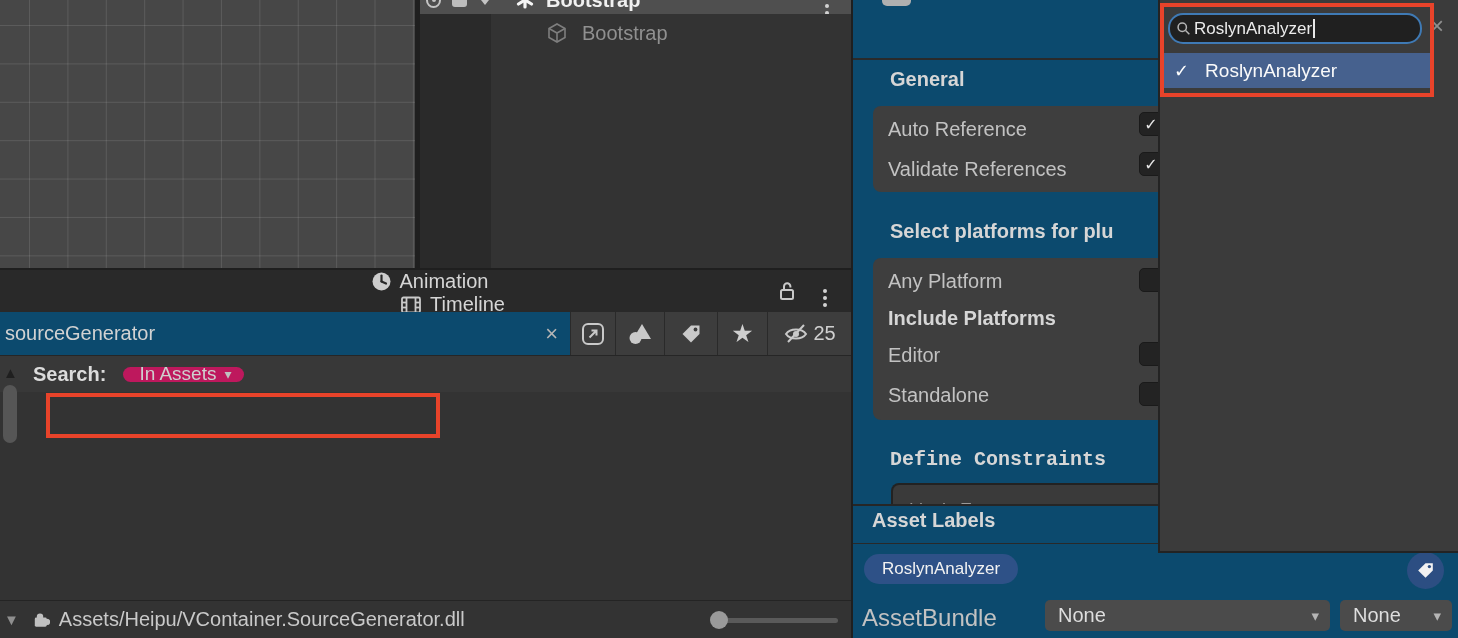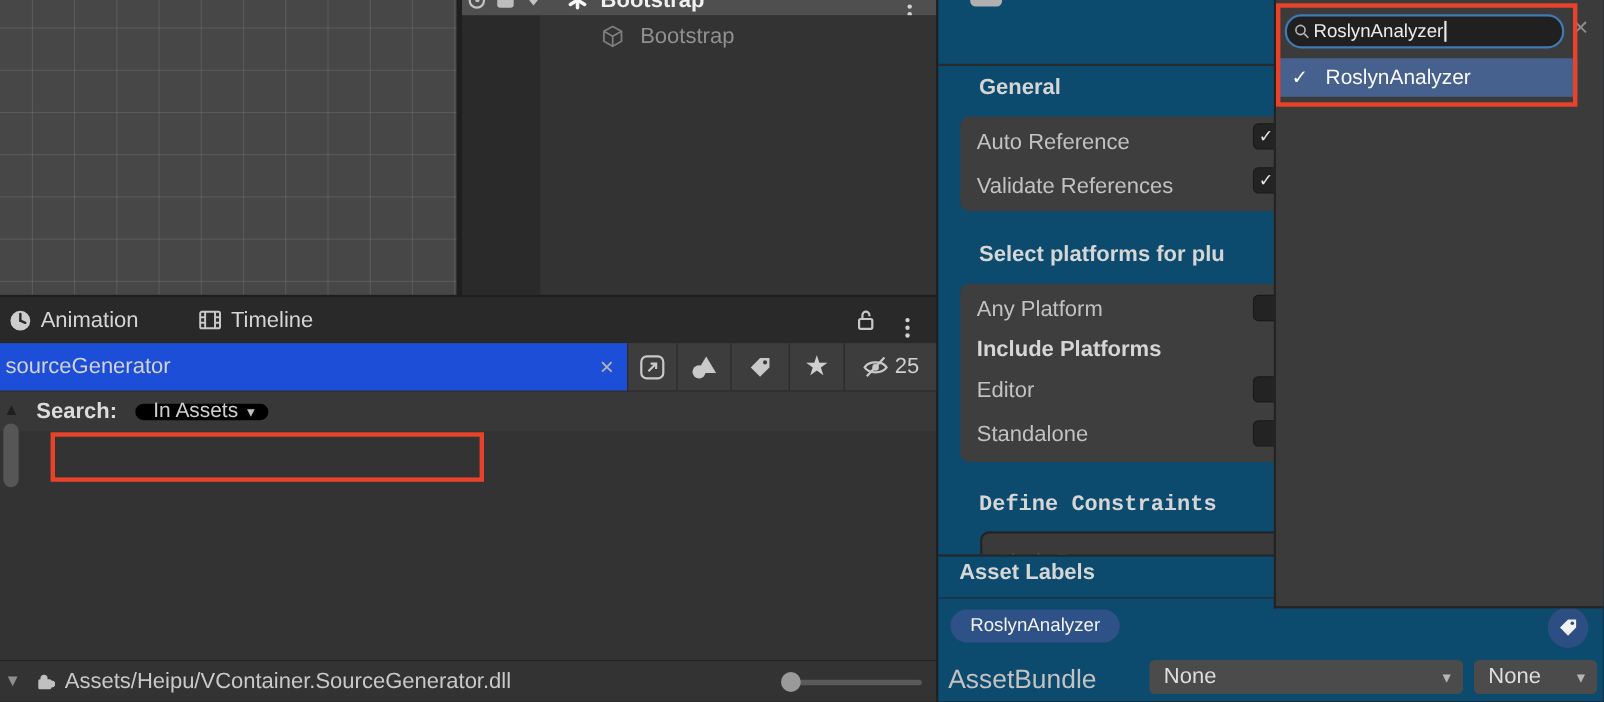--- a/index.html
+++ b/index.html
@@ -31,7 +31,7 @@
 
   
   .anim-panel{position:absolute;left:0;top:270px;width:851px;height:368px;background:#333;}
-  .tabbar{position:absolute;left:0;top:0;width:100%;height:42px;background:#292929;display:flex;align-items:center;}
+  .tabbar{position:absolute;left:0;top:0;width:100%;height:42px;background:#292929;display:flex;align-items:center;flex-direction:column;}
   .tab{display:flex;align-items:center;gap:8px;font-size:20px;color:#d6d6d6;}
   .tab-anim{margin-left:8px;}
   .tab-tl{margin-left:54px;}

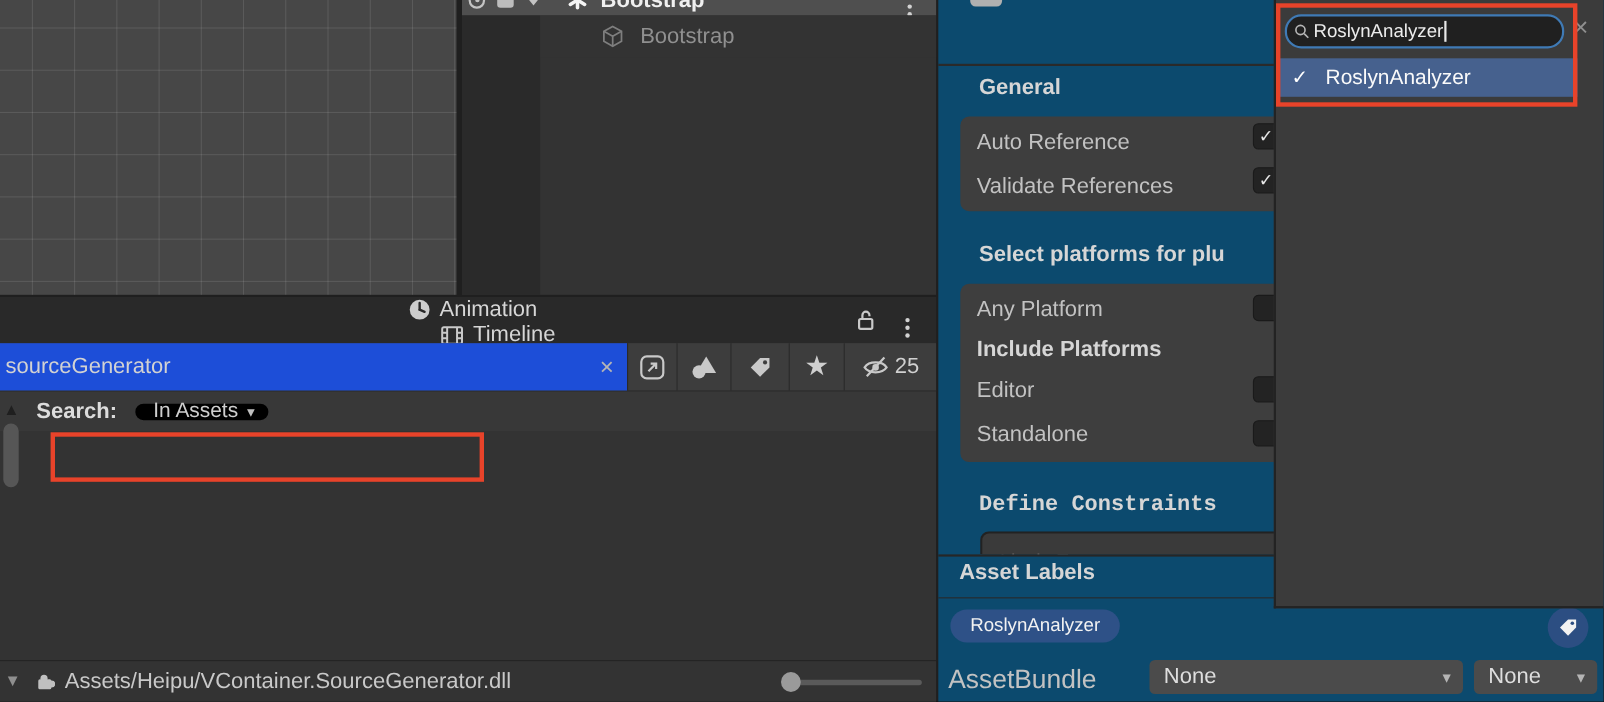--- a/index.html
+++ b/index.html
@@ -37,7 +37,7 @@
   .tab-tl{margin-left:54px;}
   .tabbar-right{position:absolute;right:24px;top:10px;display:flex;align-items:center;gap:26px;}
   .toolbar{position:absolute;left:0;top:42px;width:100%;height:44px;background:#3d3d3d;display:flex;border-bottom:1px solid #262626;}
-  .search-field{width:570px;height:100%;background:#1d4ed8;display:flex;align-items:center;position:relative;}
+  .search-field{width:570px;height:100%;background:#0c4a6e;display:flex;align-items:center;position:relative;}
   .search-text{font-size:20px;color:#d2d2d2;margin-left:5px;}
   .clear-x{position:absolute;right:12px;font-size:22px;color:#b5b5b5;line-height:1;cursor:default;}
   .tb-btn{height:100%;display:flex;align-items:center;justify-content:center;border-left:1px solid #2a2a2a;}

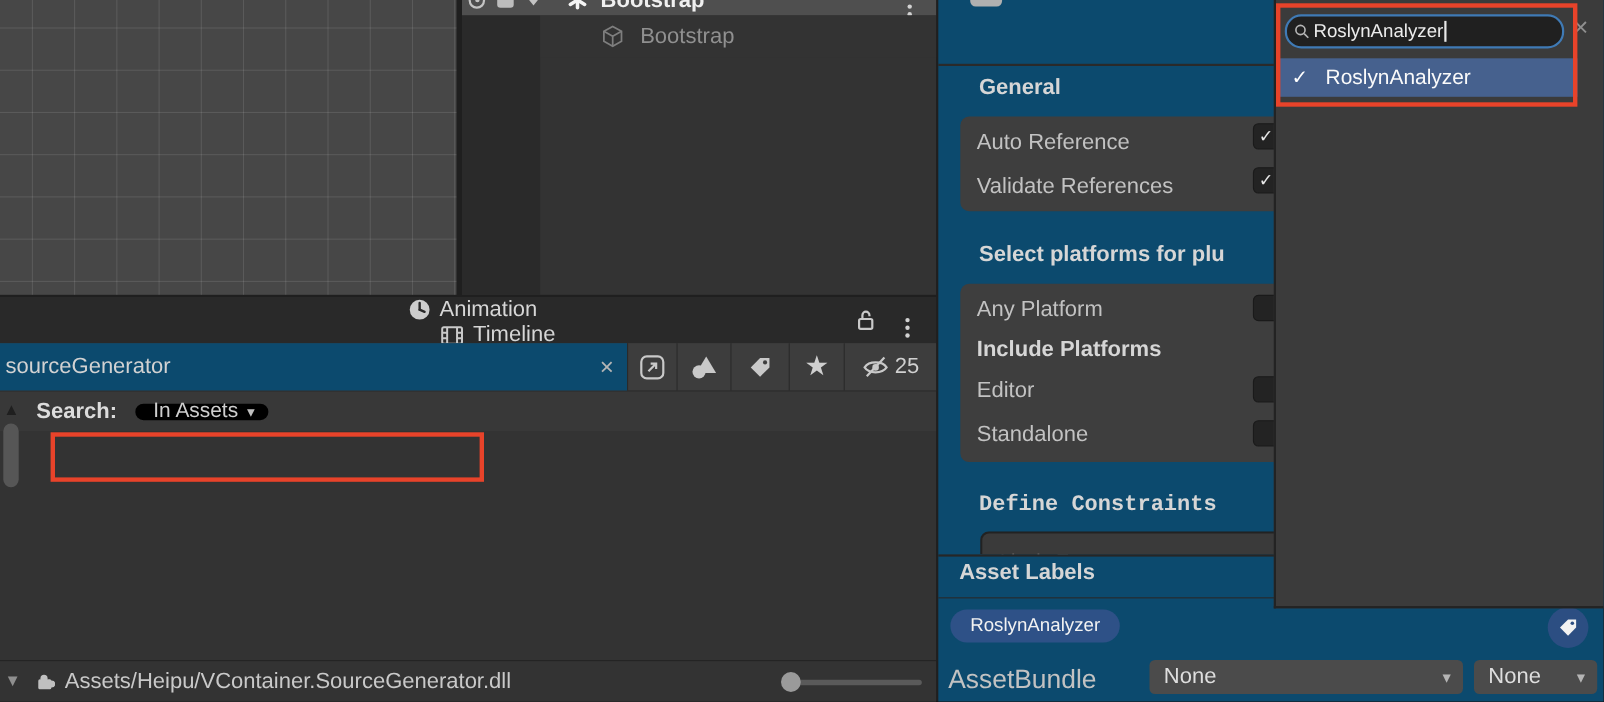--- a/index.html
+++ b/index.html
@@ -45,7 +45,7 @@
   .star-glyph{font-size:25px;color:#cfcfcf;line-height:1;}
   .scope-row{position:absolute;left:0;top:86px;width:100%;height:36px;background:#383838;display:flex;align-items:center;}
   .scope-label{font-size:20px;font-weight:700;color:#dcdcdc;margin-left:33px;}
-  .scope-pill{margin-left:17px;height:15px;background:#000000;border-radius:15px;display:flex;align-items:center;padding:0 12px 0 16px;gap:8px;}
+  .scope-pill{margin-left:17px;height:15px;background:#be185d;border-radius:15px;display:flex;align-items:center;padding:0 12px 0 16px;gap:8px;}
   .scope-pill-text{font-size:19px;color:#cfcfcf;}
   .pill-caret{font-size:14px;color:#bfbfbf;}
   .results{position:absolute;left:0;top:122px;width:100%;height:208px;background:#2e2e2e;}

